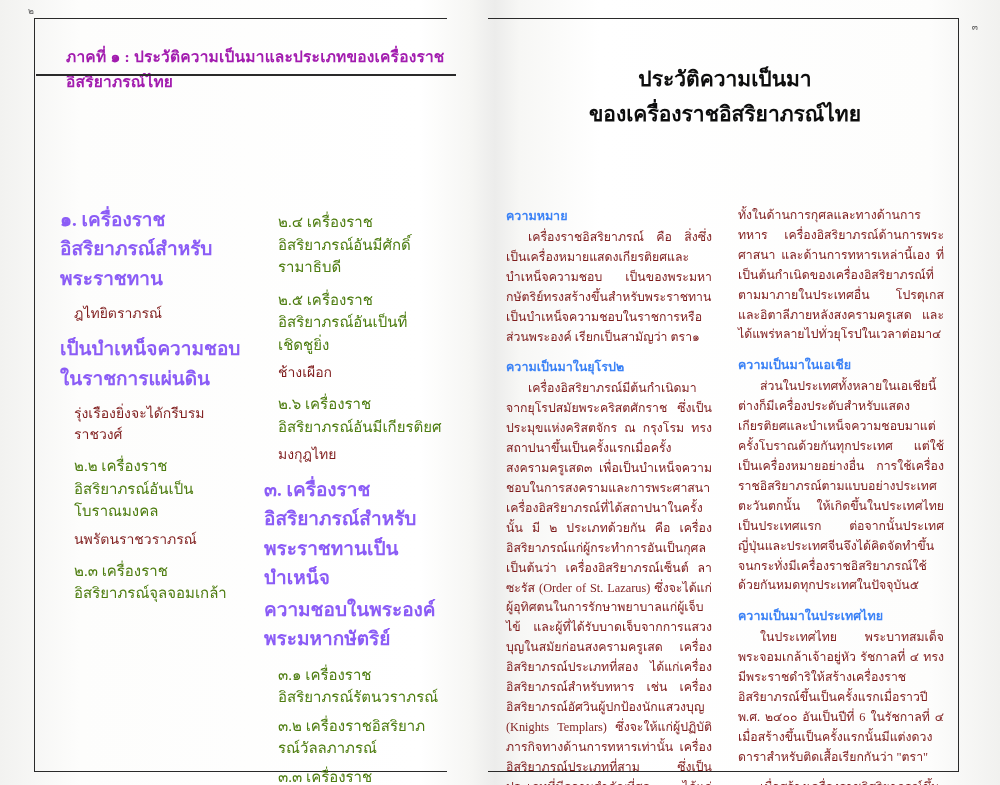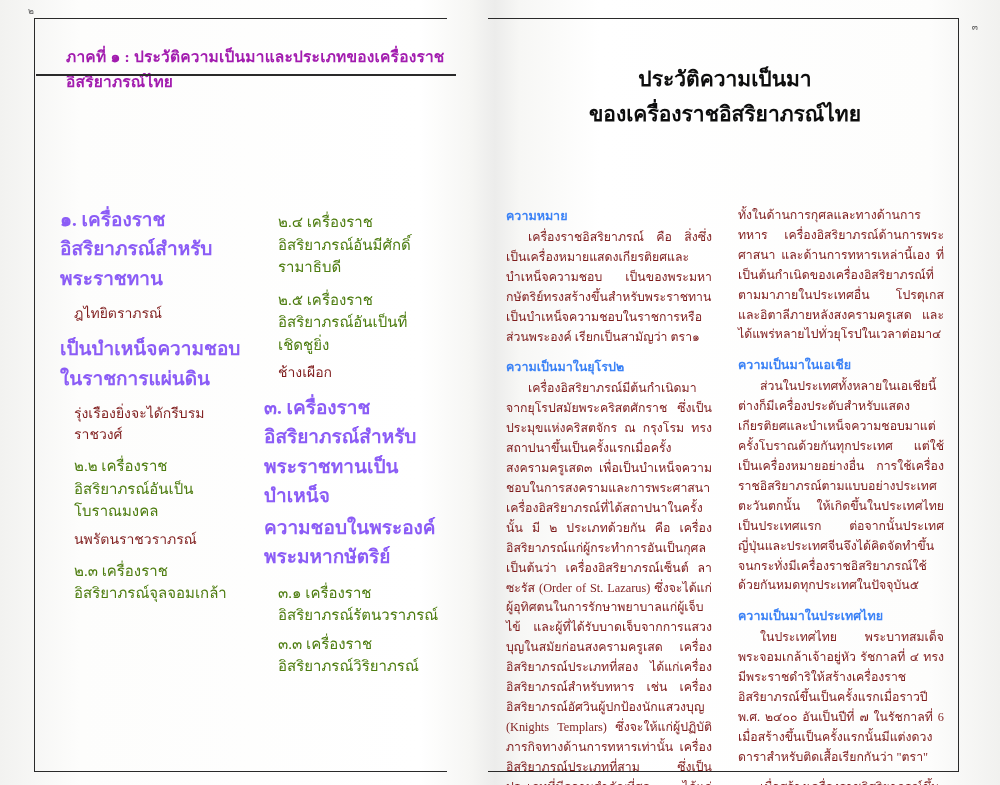--- a/index.html
+++ b/index.html
@@ -216,6 +216,10 @@
         <div class="toc-line">ช้างเผือก</div>
           </div>
         <div class="toc-block">
+            <div class="toc-sub">๒.๖ เครื่องราชอิสริยาภรณ์อันมีเกียรติยศ</div>
+        <div class="toc-line">มงกุฎไทย</div>
+          </div>
+        <div class="toc-block">
             <div class="toc-h">๓. เครื่องราชอิสริยาภรณ์สำหรับพระราชทานเป็นบำเหน็จ</div>
         <div class="toc-h">ความชอบในพระองค์พระมหากษัตริย์</div>
           </div>

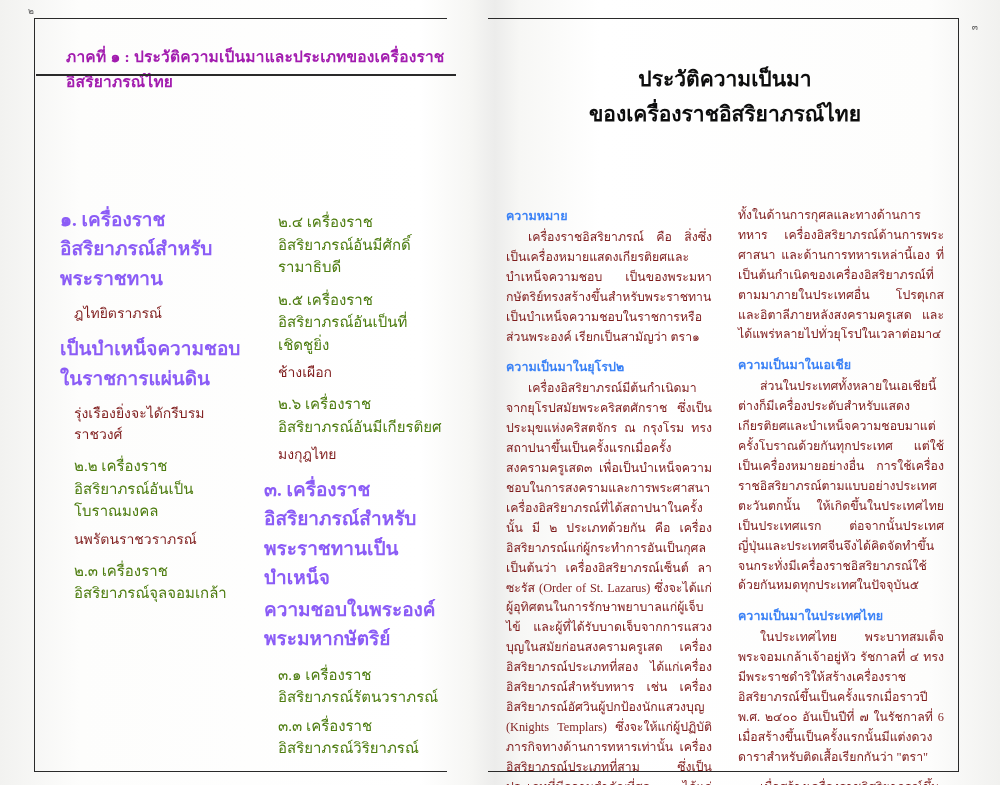--- a/index.html
+++ b/index.html
@@ -253,7 +253,7 @@
         <div class="sec-h">ความเป็นมาในเอเชีย</div>
         <p class="para indent">ส่วนในประเทศทั้งหลายในเอเชียนี้ ต่างก็มีเครื่องประดับสำหรับแสดงเกียรติยศและบำเหน็จความชอบมาแต่ครั้งโบราณด้วยกันทุกประเทศ แต่ใช้เป็นเครื่องหมายอย่างอื่น การใช้เครื่องราชอิสริยาภรณ์ตามแบบอย่างประเทศตะวันตกนั้น ให้เกิดขึ้นในประเทศไทยเป็นประเทศแรก ต่อจากนั้นประเทศญี่ปุ่นและประเทศจีนจึงได้คิดจัดทำขึ้น จนกระทั่งมีเครื่องราชอิสริยาภรณ์ใช้ด้วยกันหมดทุกประเทศในปัจจุบัน๕</p>
         <div class="sec-h">ความเป็นมาในประเทศไทย</div>
-        <p class="para indent">ในประเทศไทย พระบาทสมเด็จพระจอมเกล้าเจ้าอยู่หัว รัชกาลที่ ๔ ทรงมีพระราชดำริให้สร้างเครื่องราชอิสริยาภรณ์ขึ้นเป็นครั้งแรกเมื่อราวปี พ.ศ. ๒๔๐๐ อันเป็นปีที่ ๗ ในรัชกาลที่ 6 เมื่อสร้างขึ้นเป็นครั้งแรกนั้นมีแต่งดวงดาราสำหรับติดเสื้อเรียกกันว่า "ตรา"</p>
+        <p class="para indent">ในประเทศไทย พระบาทสมเด็จพระจอมเกล้าเจ้าอยู่หัว รัชกาลที่ ๔ ทรงมีพระราชดำริให้สร้างเครื่องราชอิสริยาภรณ์ขึ้นเป็นครั้งแรกเมื่อราวปี พ.ศ. ๒๔๐๐ อันเป็นปีที่ 6 ในรัชกาลที่ ๔ เมื่อสร้างขึ้นเป็นครั้งแรกนั้นมีแต่งดวงดาราสำหรับติดเสื้อเรียกกันว่า "ตรา"</p>
         <p class="para indent">เมื่อสร้างเครื่องราชอิสริยาภรณ์ขึ้นเป็นครั้งแรกนั้น ยังไม่มีพระราชบัญญัติให้เรียกอย่างไร แต่พระราชหัตถเลขาของพระบาทสมเด็จพระจอมเกล้าเจ้าอยู่หัวทรงเรียกในพระราชนิพนธ์ว่า "เครื่องประดับสำหรับยศ" โดยทรงใช้คำว่า "เครื่องราชอิสริยยศ" หมายถึง</p>
       </div>
     </div>

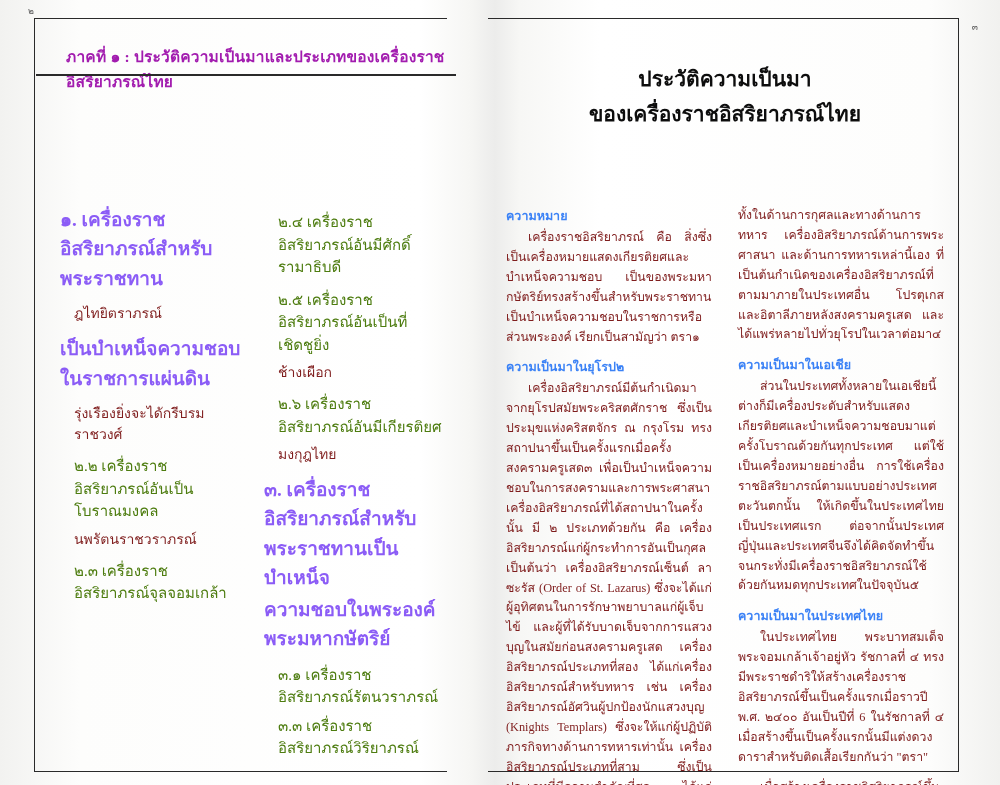--- a/index.html
+++ b/index.html
@@ -225,6 +225,7 @@
           </div>
         <div class="toc-block">
             <div class="toc-sub">๓.๑ เครื่องราชอิสริยาภรณ์รัตนวราภรณ์</div>
+        <div class="toc-sub">๓.๒ เครื่องราชอิสริยาภรณ์วัลลภาภรณ์</div>
         <div class="toc-sub">๓.๓ เครื่องราชอิสริยาภรณ์วิริยาภรณ์</div>
           </div>
       </div>

